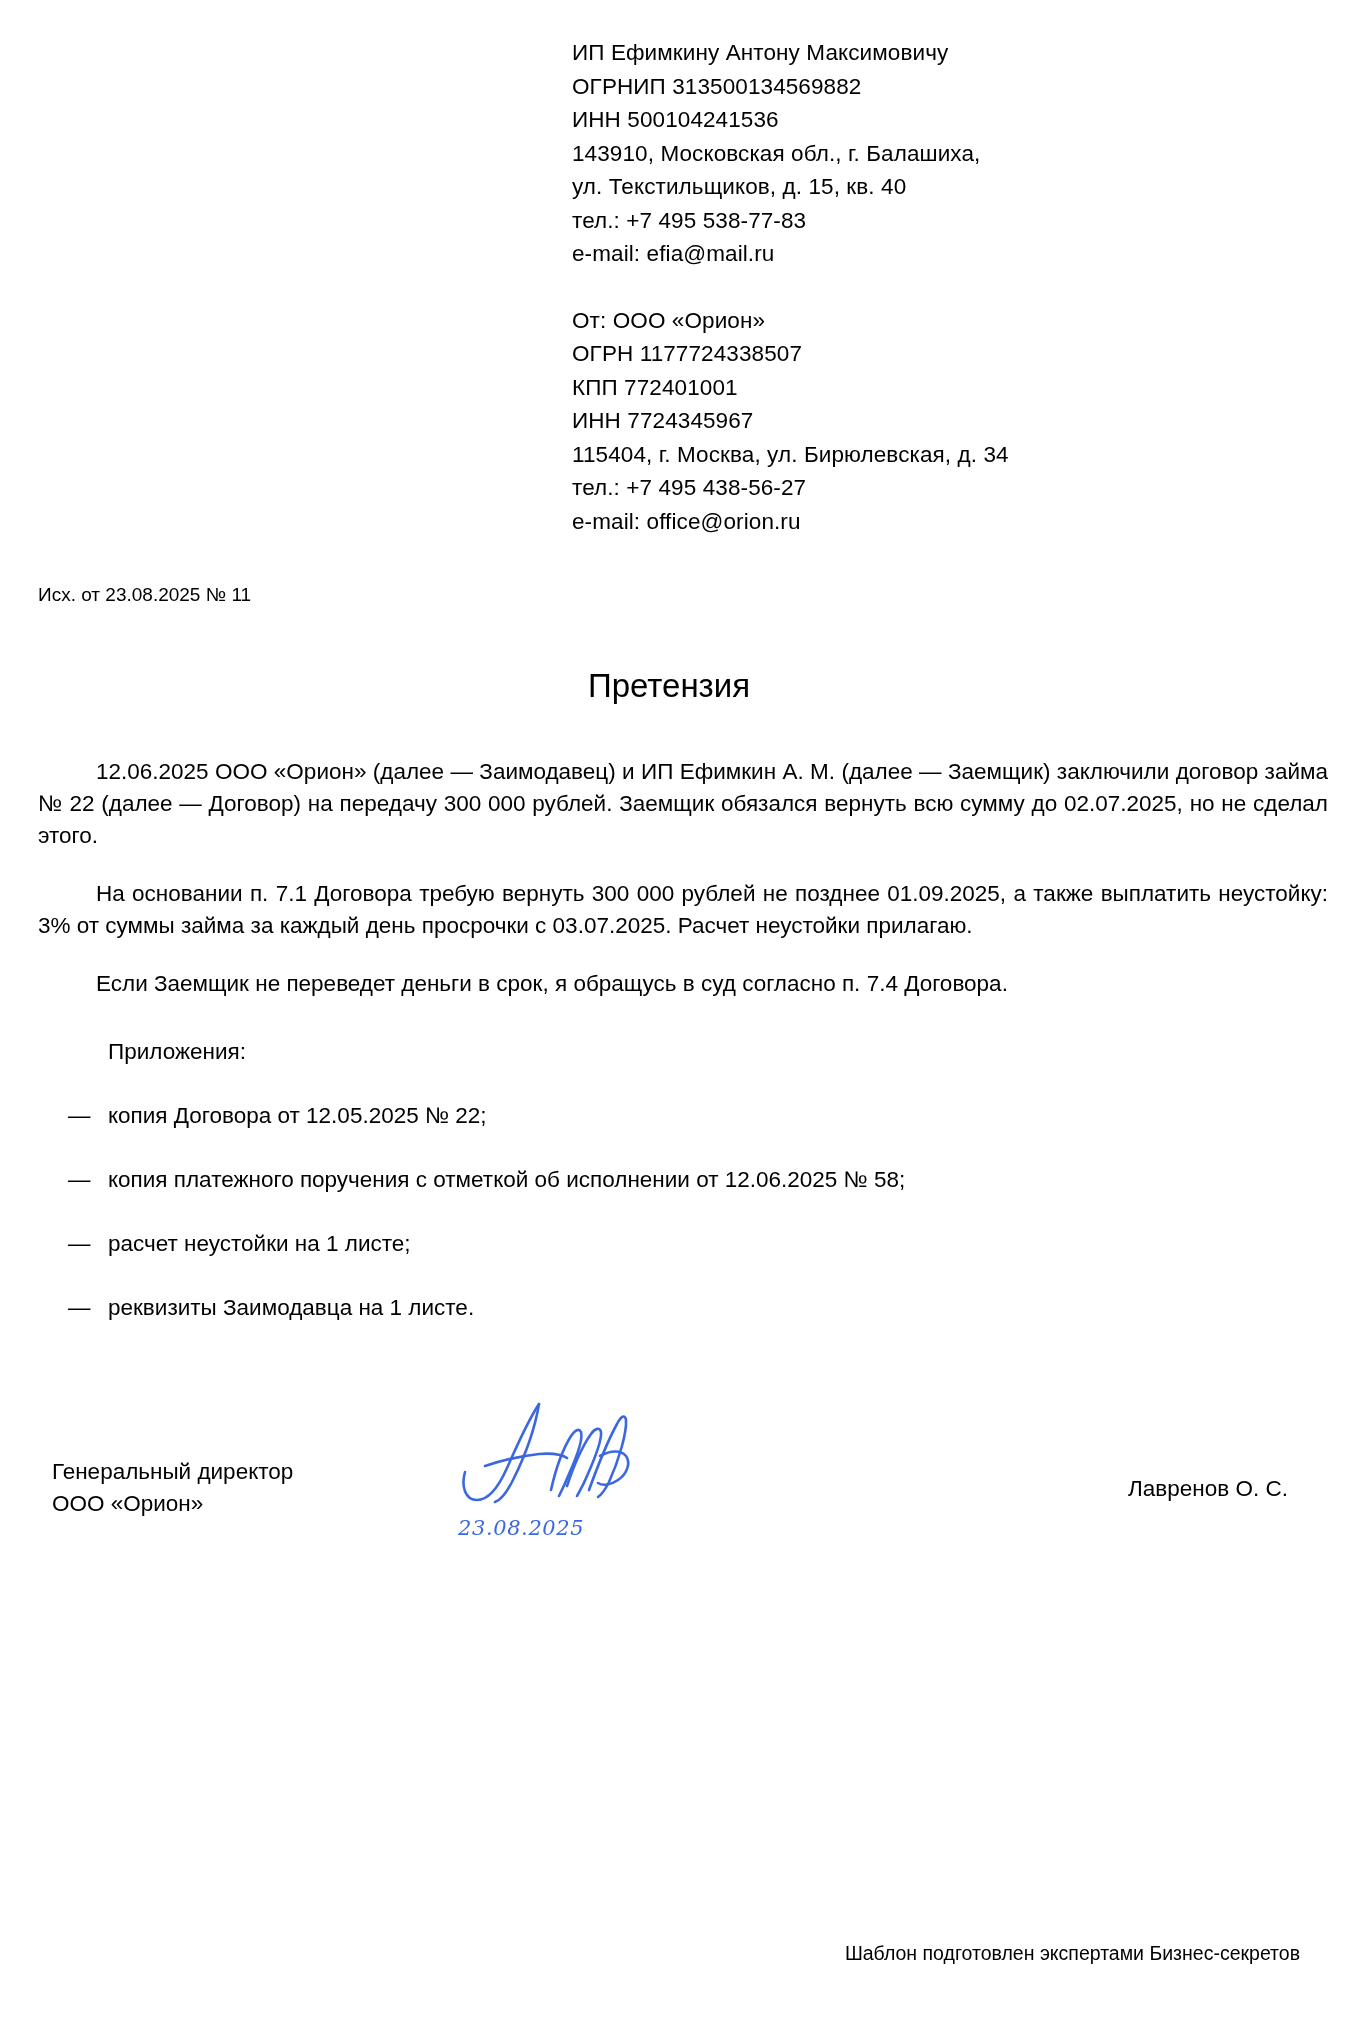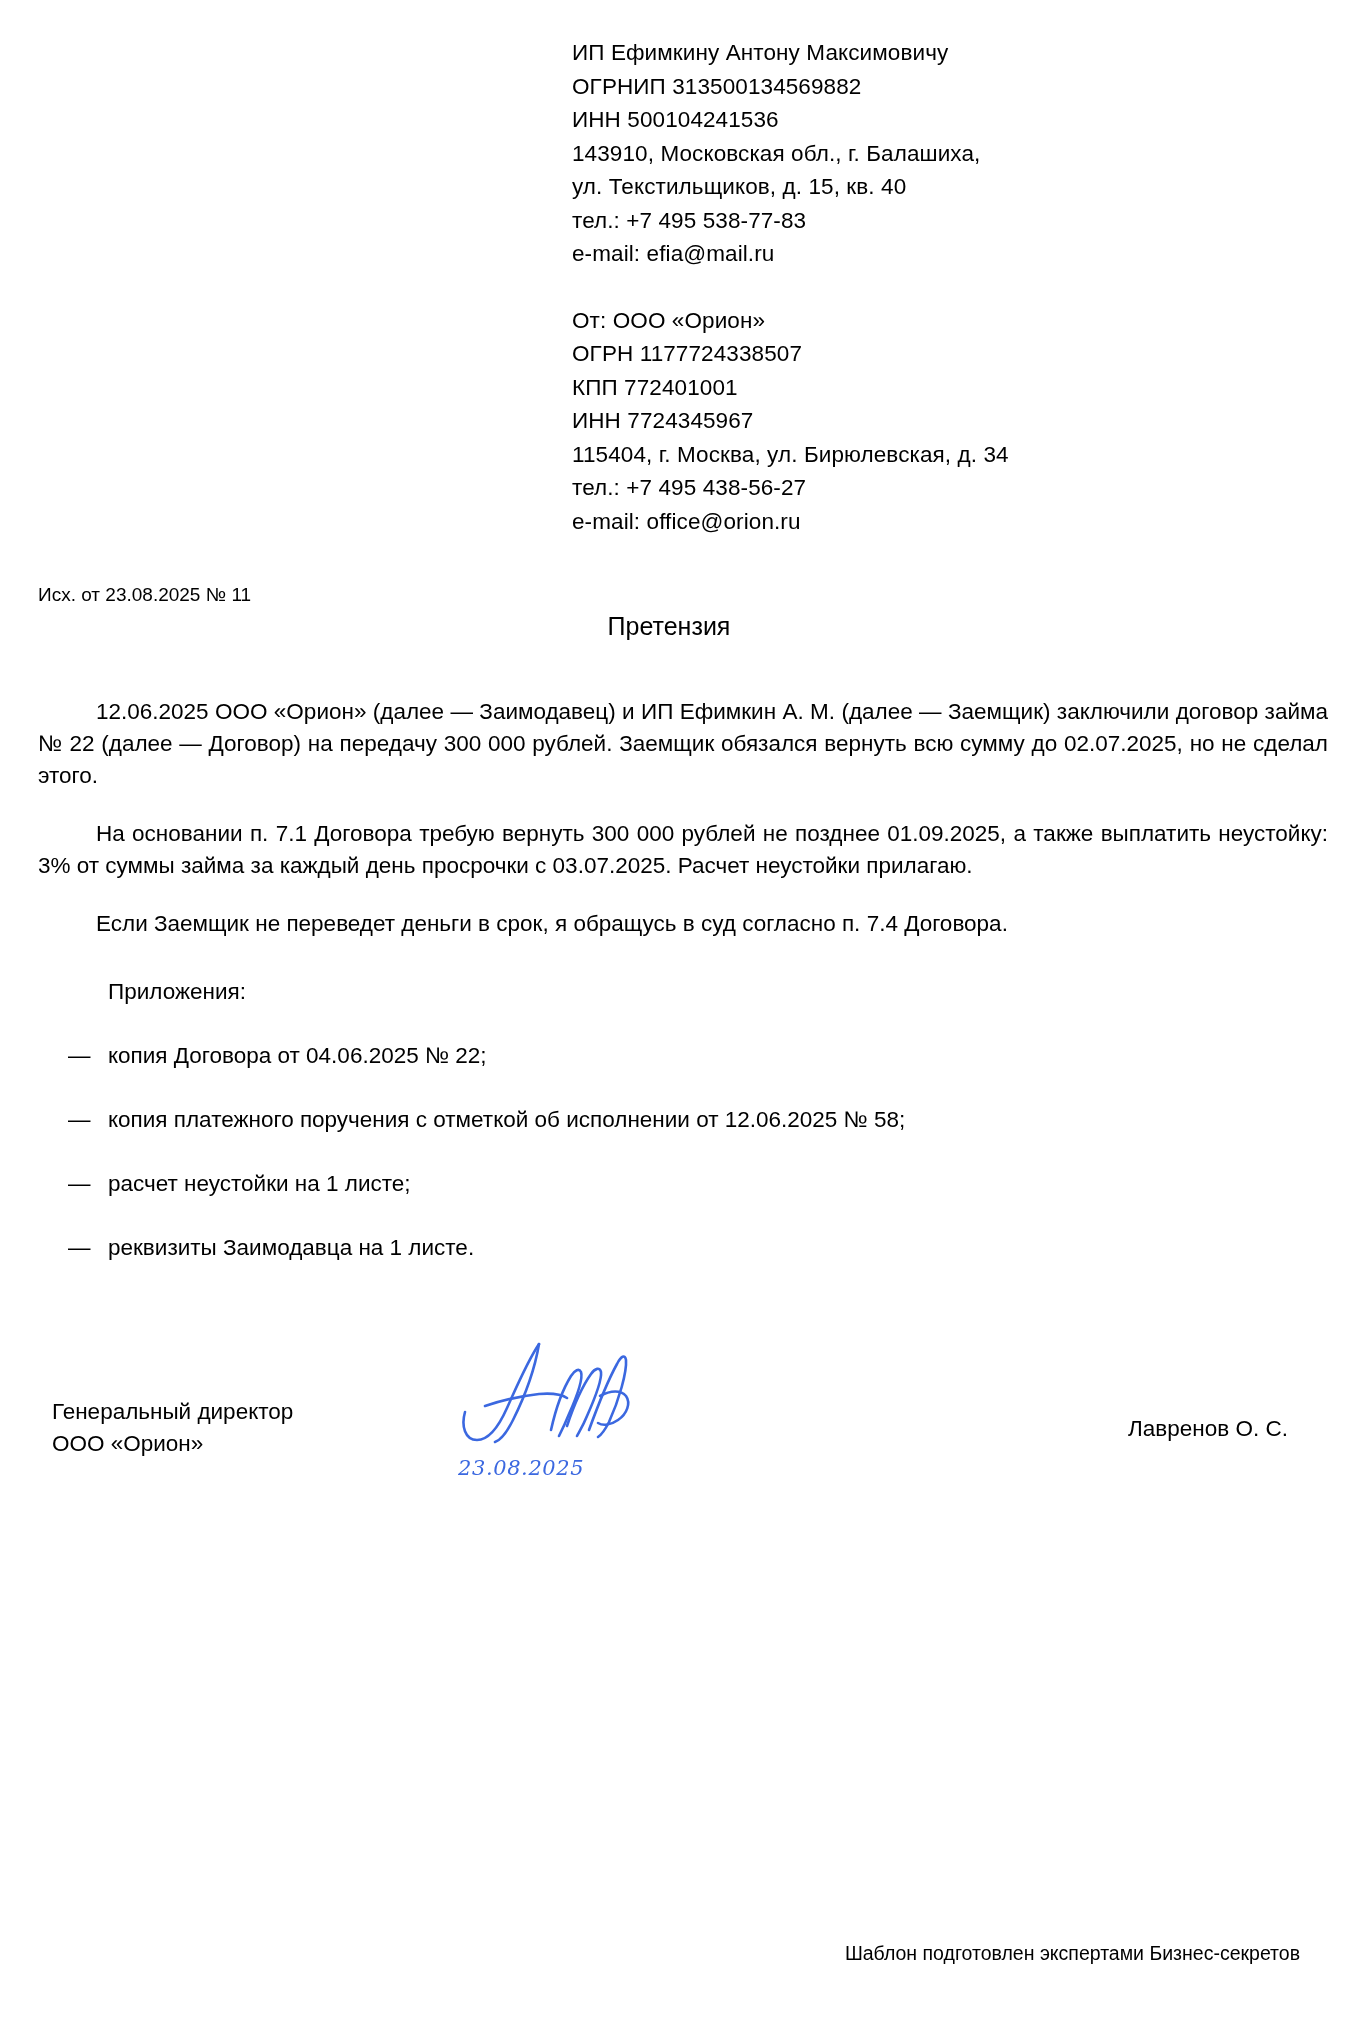--- a/index.html
+++ b/index.html
@@ -52,8 +52,9 @@
 
   
   .doc-title {
+    margin-top: 60px;
     text-align: center;
-    font-size: 25px;
+    font-size: 33px;
     line-height: 32px;
     padding-right: 22px;
   }

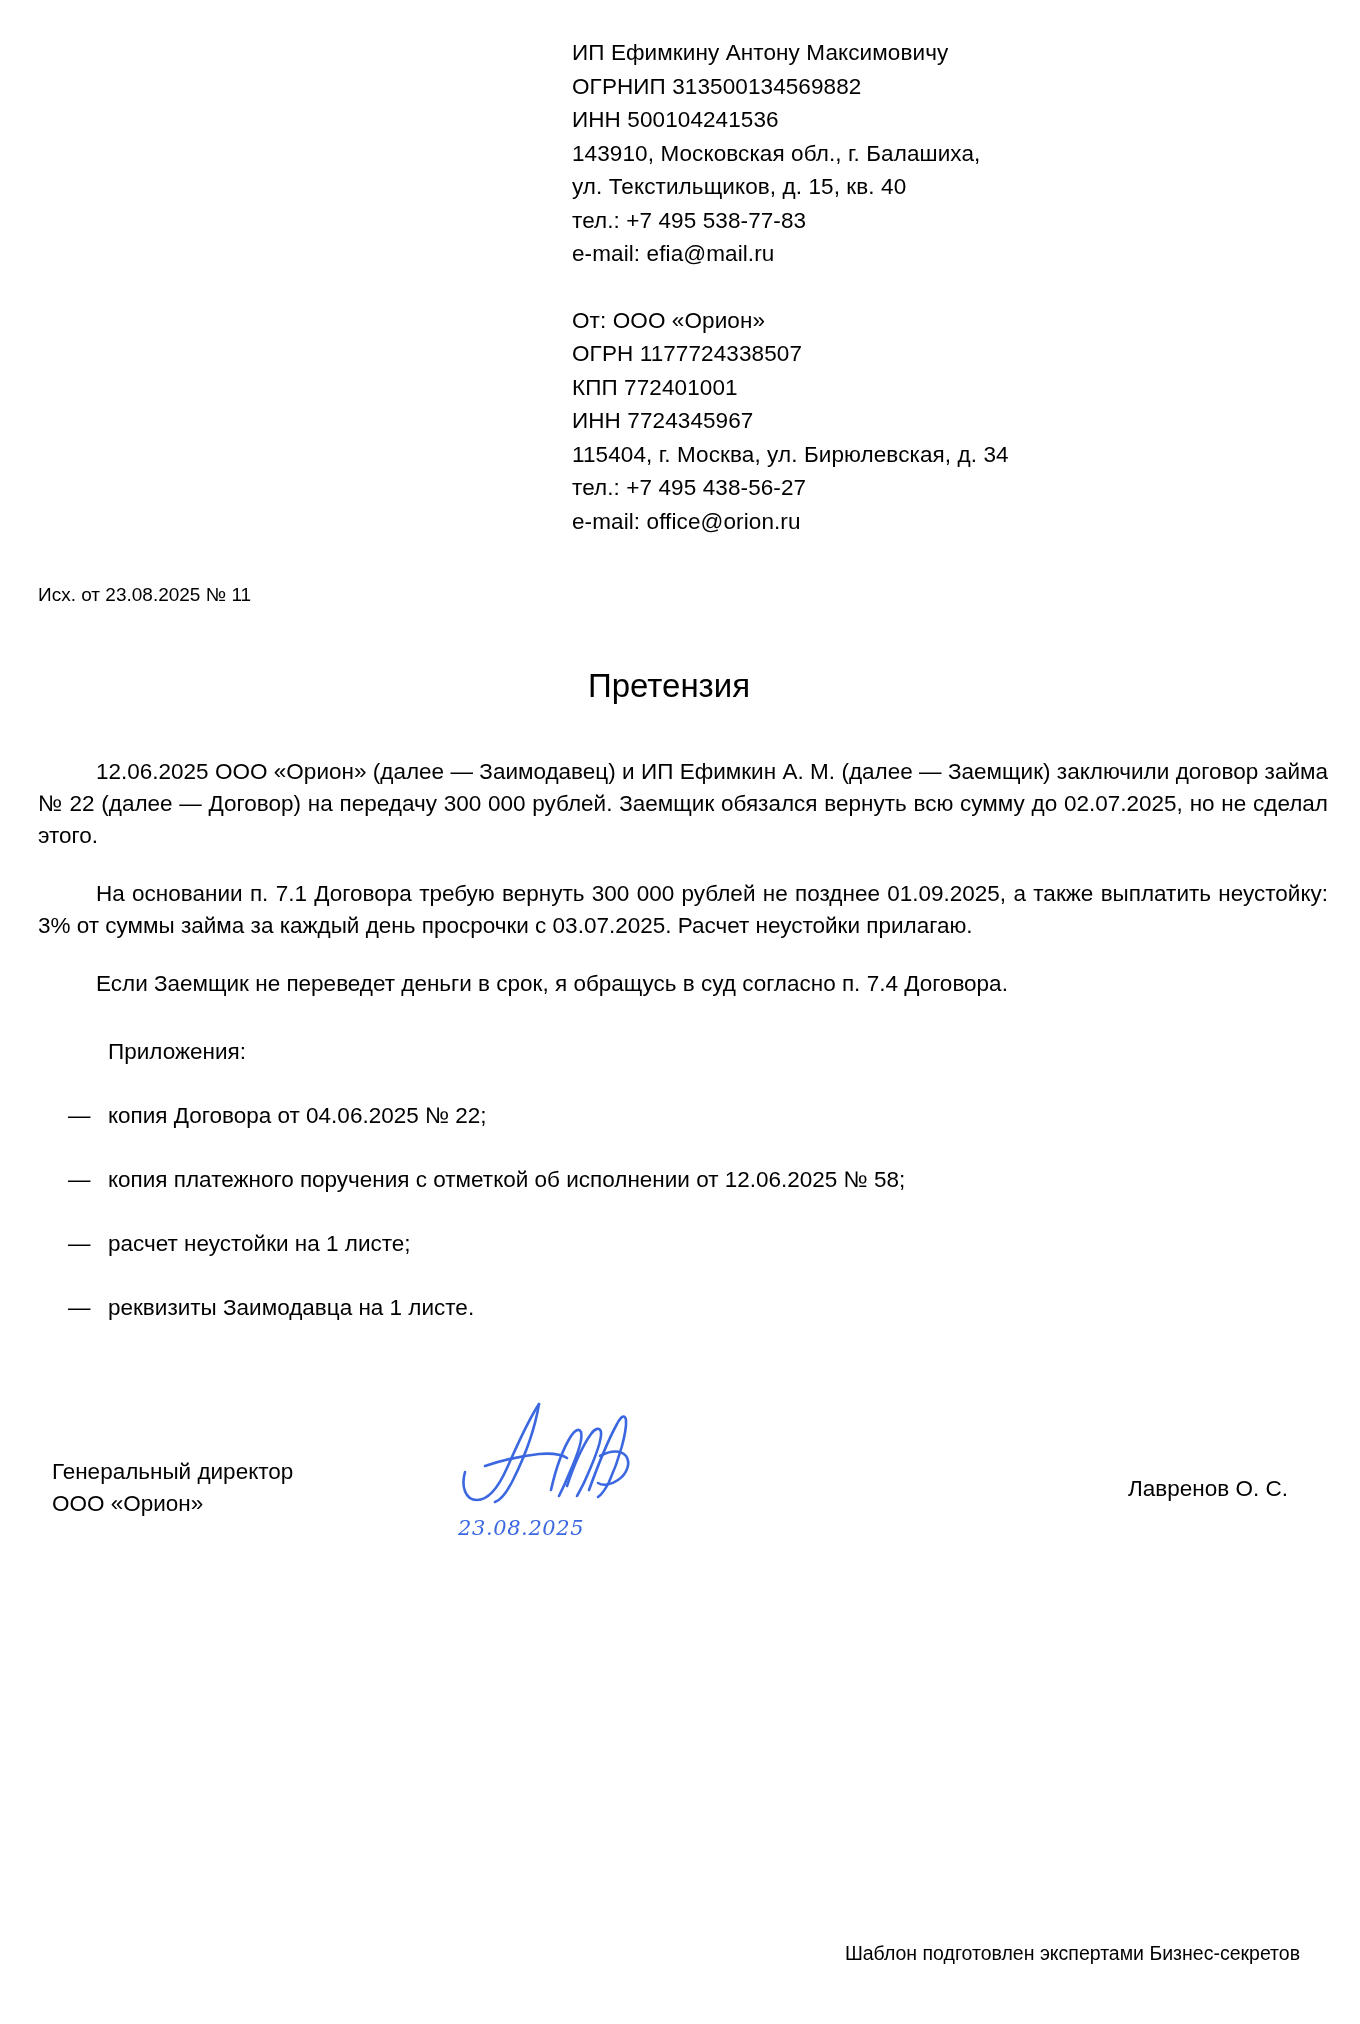--- a/index.html
+++ b/index.html
@@ -202,7 +202,7 @@
     <ul class="attach-list">
       <li class="attach-item">
         <span class="attach-dash">—</span>
-        <span>копия Договора от 04.06.2025 № 22;</span>
+        <span>копия Договора от 12.05.2025 № 22;</span>
       </li>
       <li class="attach-item">
         <span class="attach-dash">—</span>

